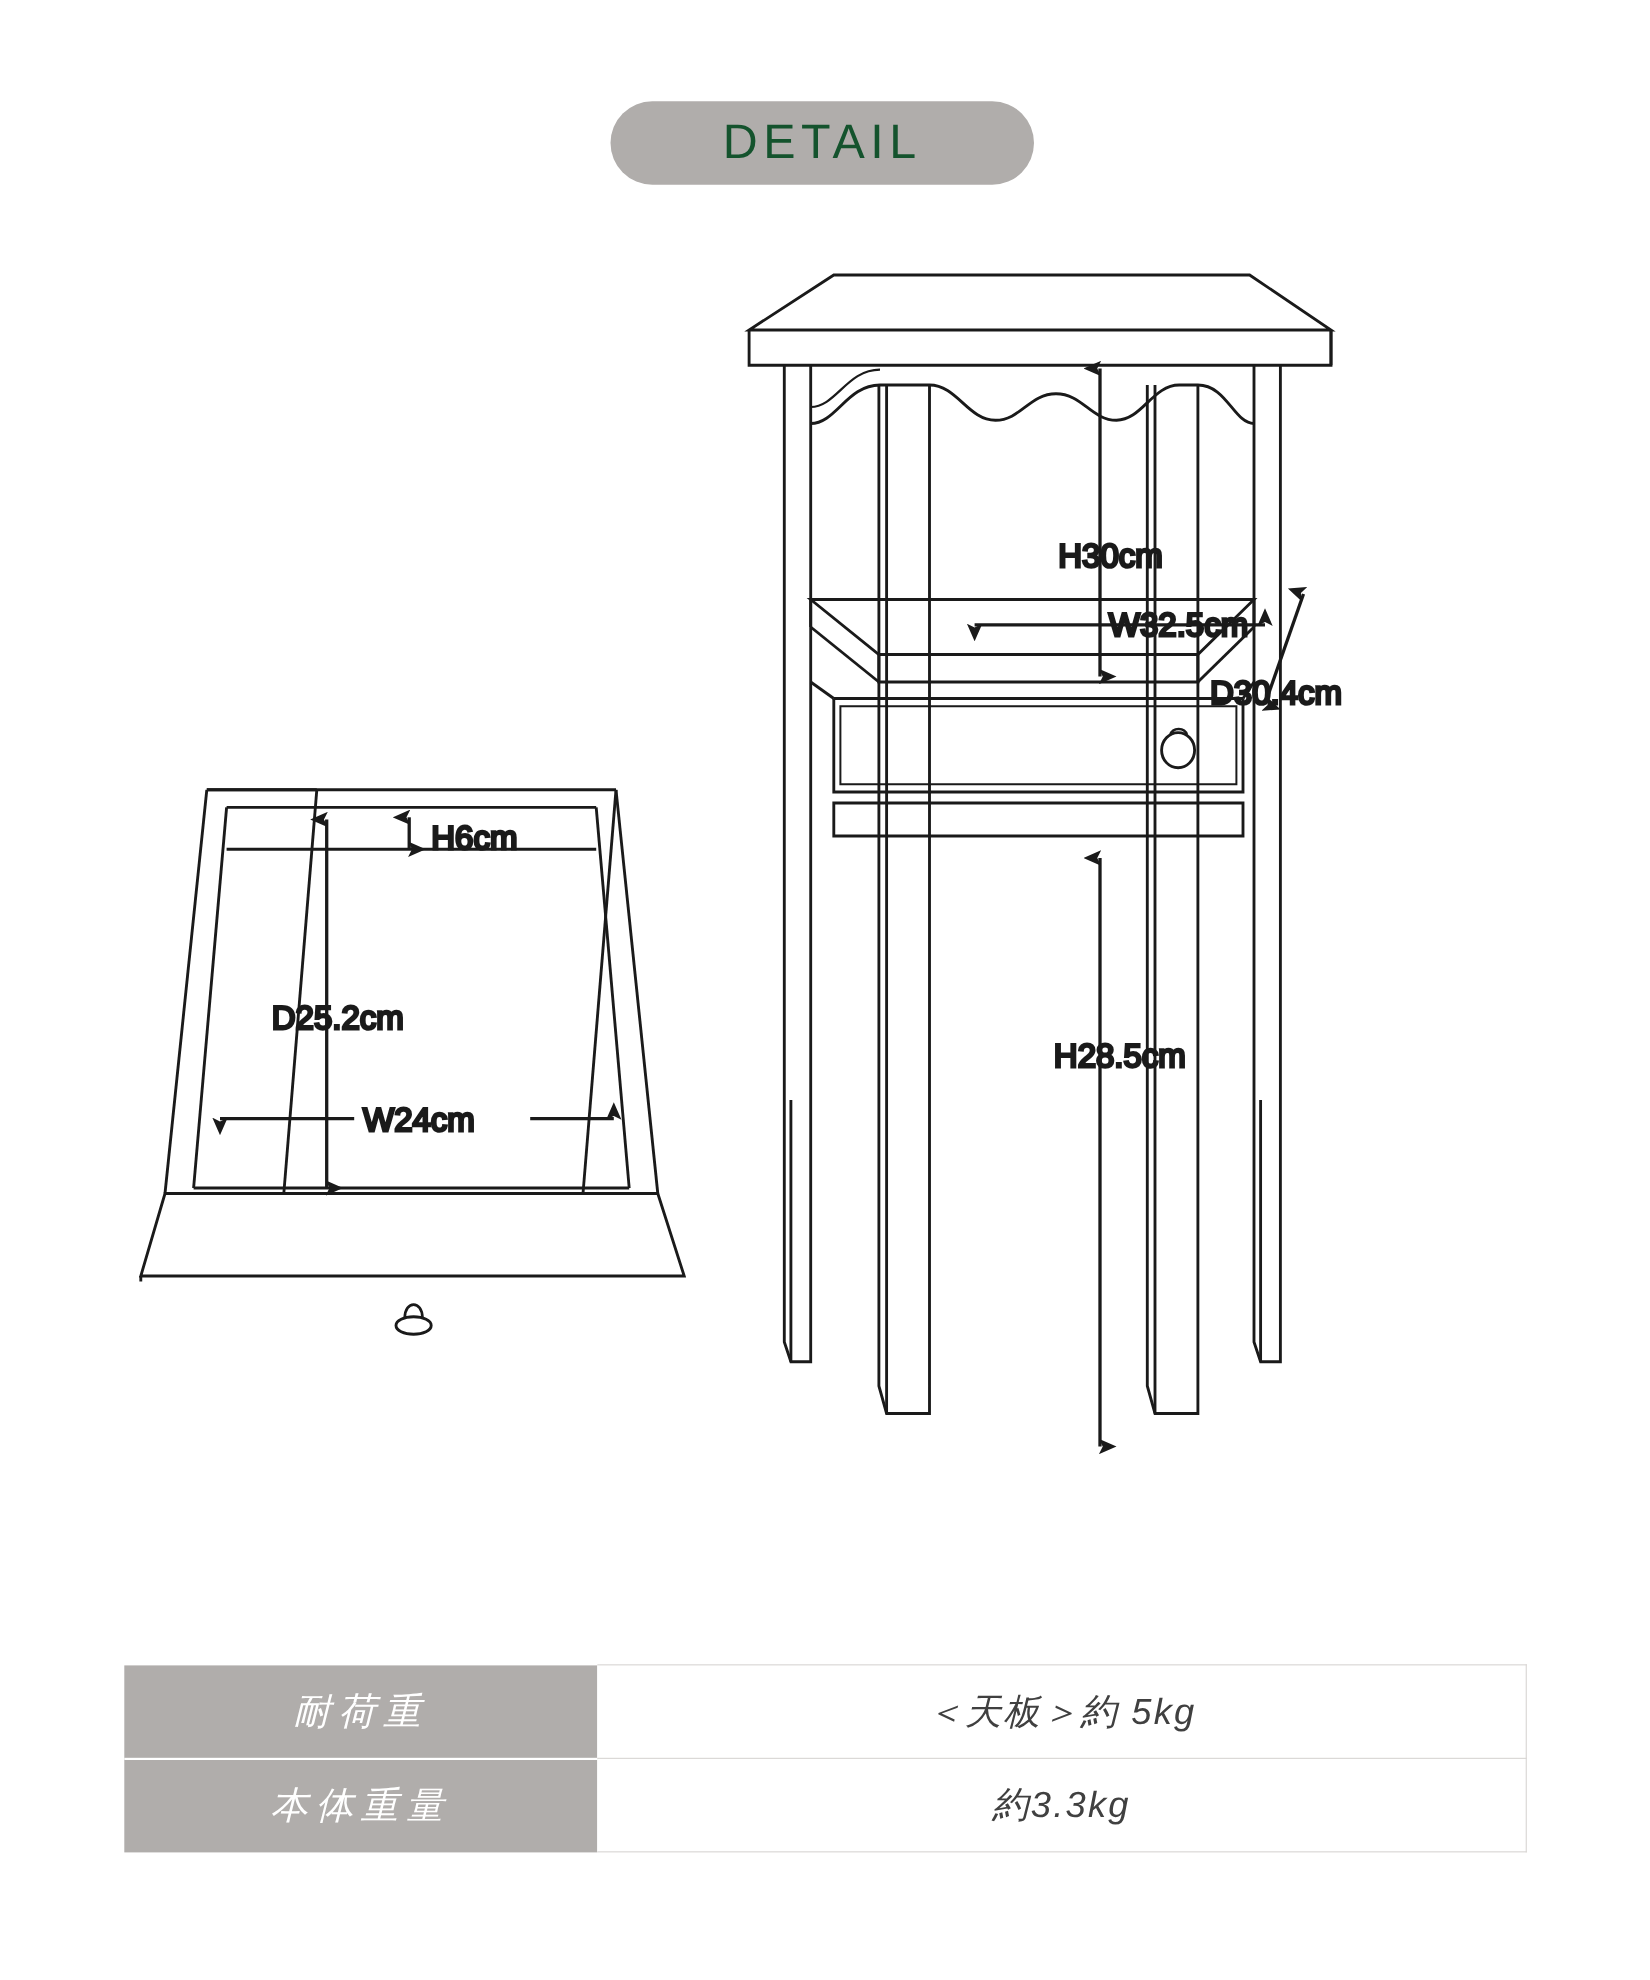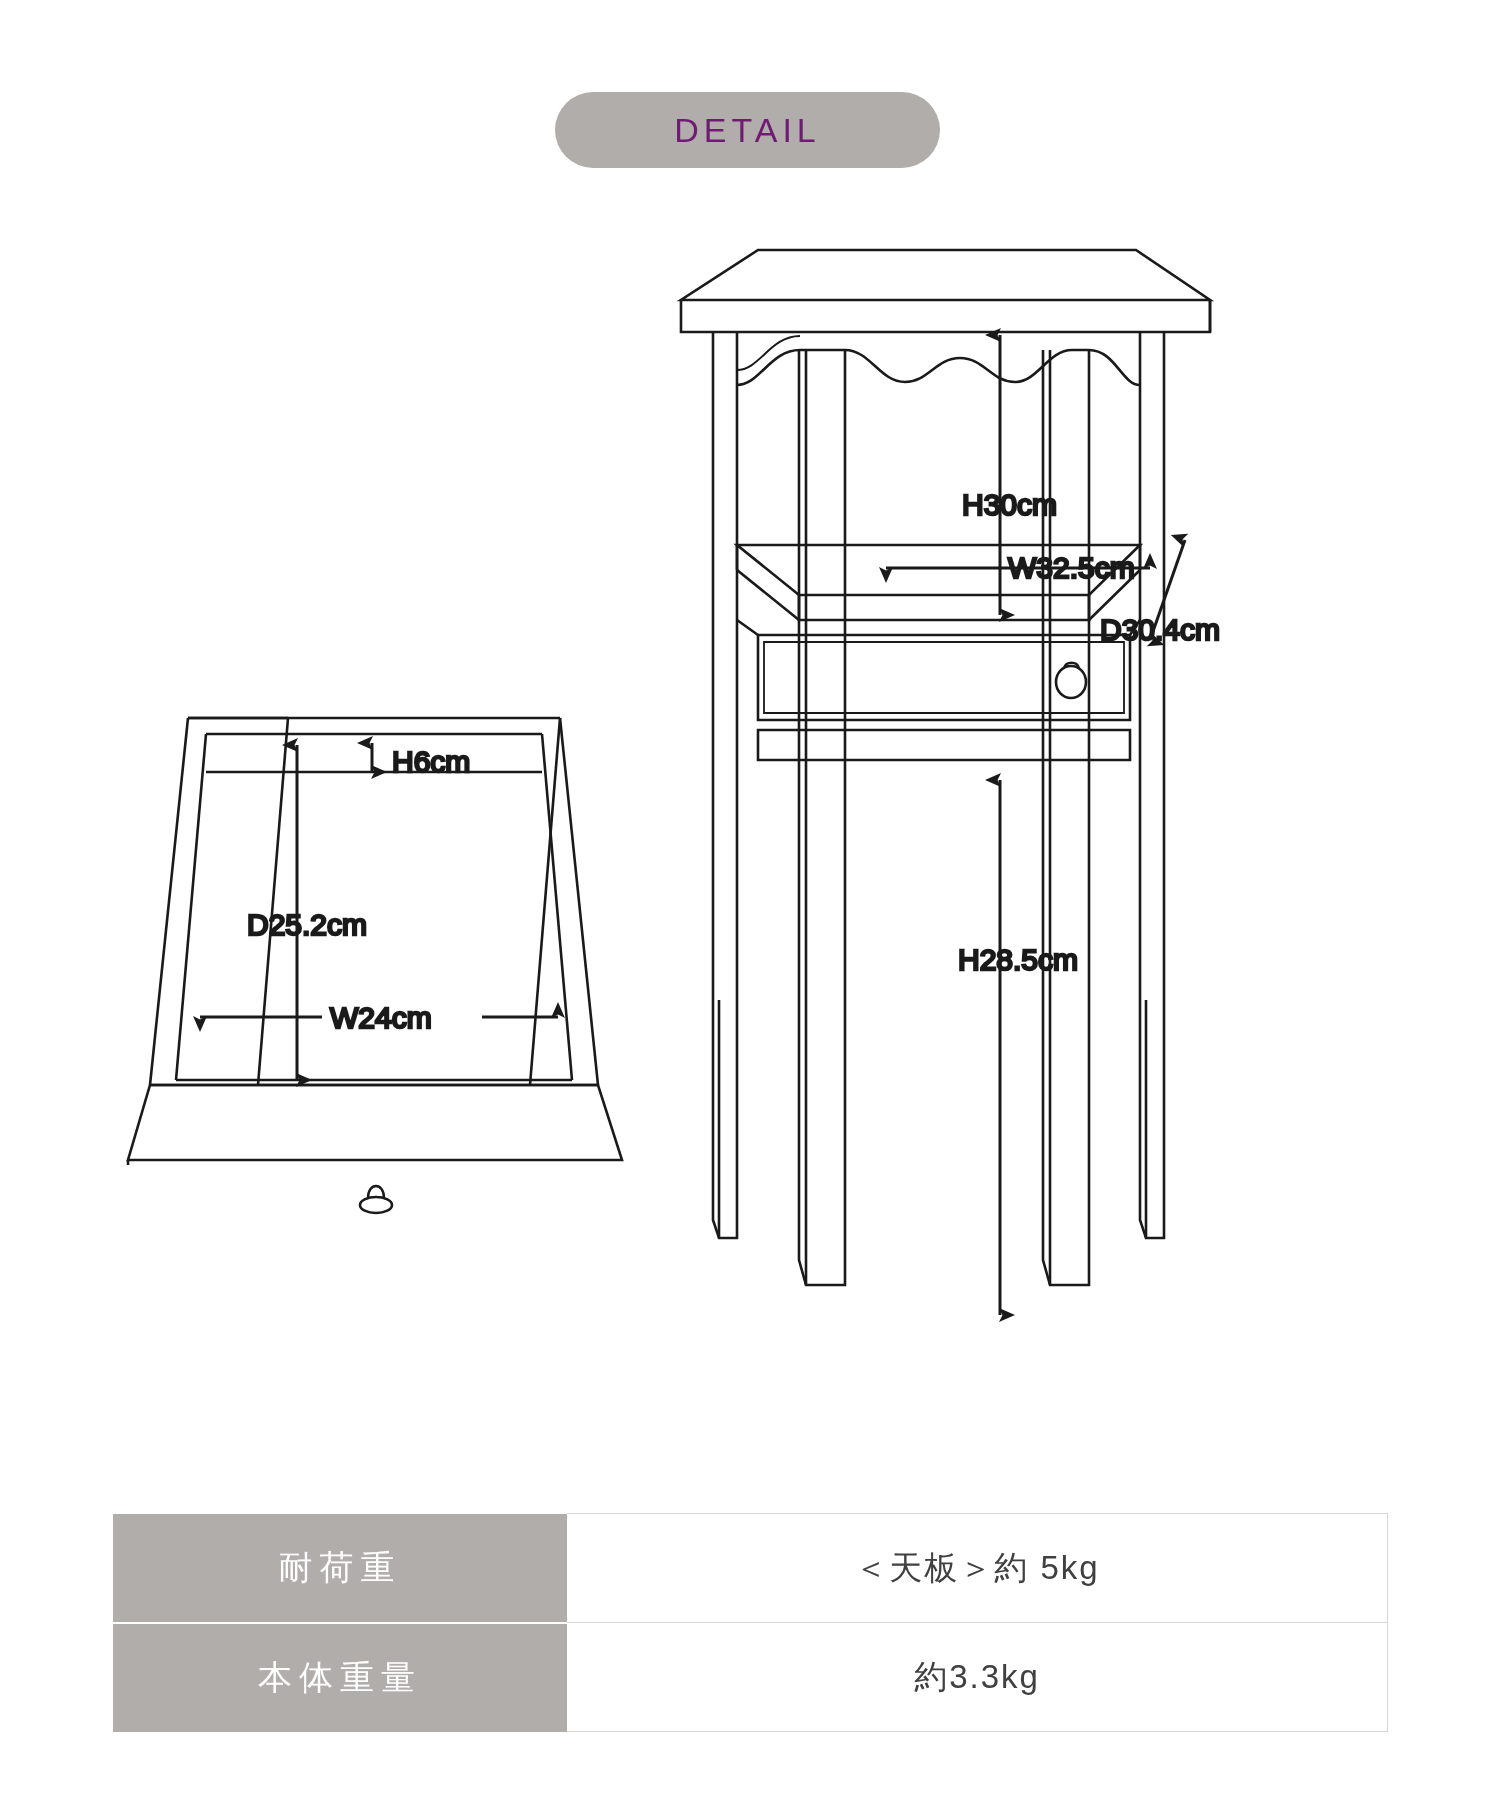--- a/index.html
+++ b/index.html
@@ -30,8 +30,8 @@
     justify-content: center;
   }
   #header-badge .badge-text {
-    color: #701a75;
-    font-size: 34px;
+    color: #14532d;
+    font-size: 44px;
     letter-spacing: 5px;
     font-weight: 400;
     line-height: 1;

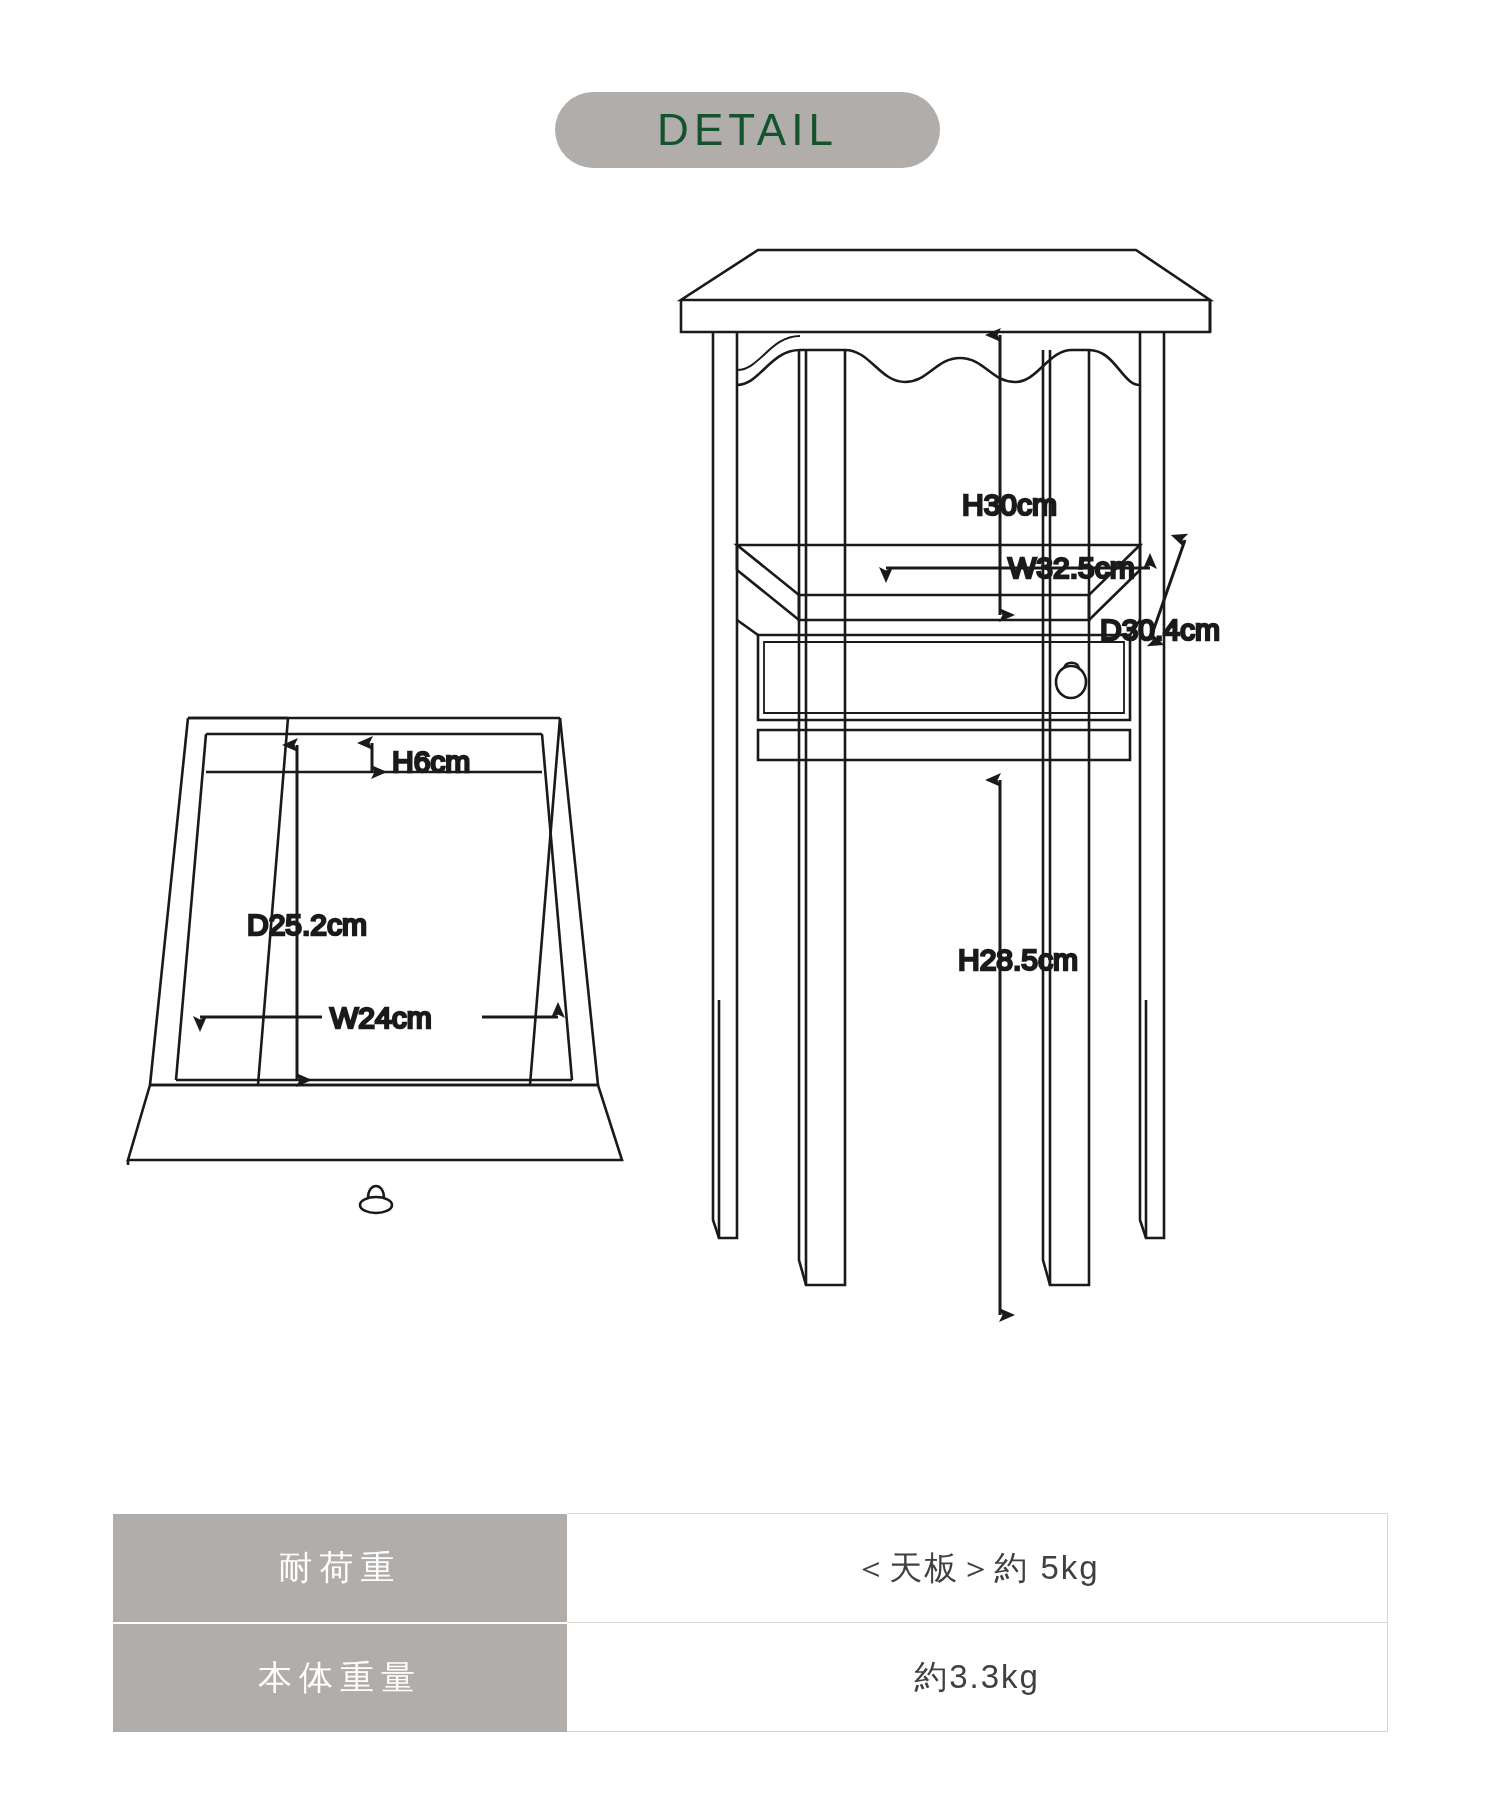--- a/index.html
+++ b/index.html
@@ -68,9 +68,10 @@
   }
   #spec-table td {
     height: 84px;
-    padding: 12px;
+    padding: 0;
     text-align: center;
     vertical-align: middle;
+    font-style: italic;
   }
   #spec-table .spec-head {
     width: 430px;

